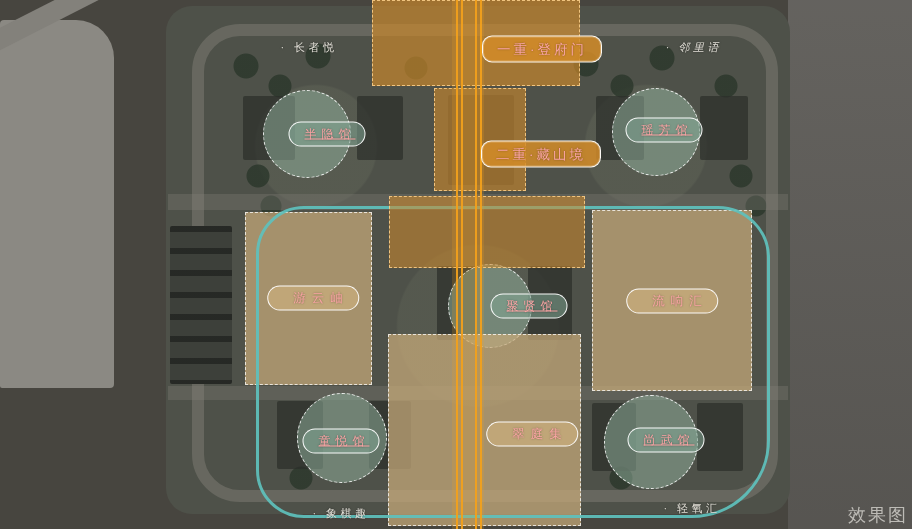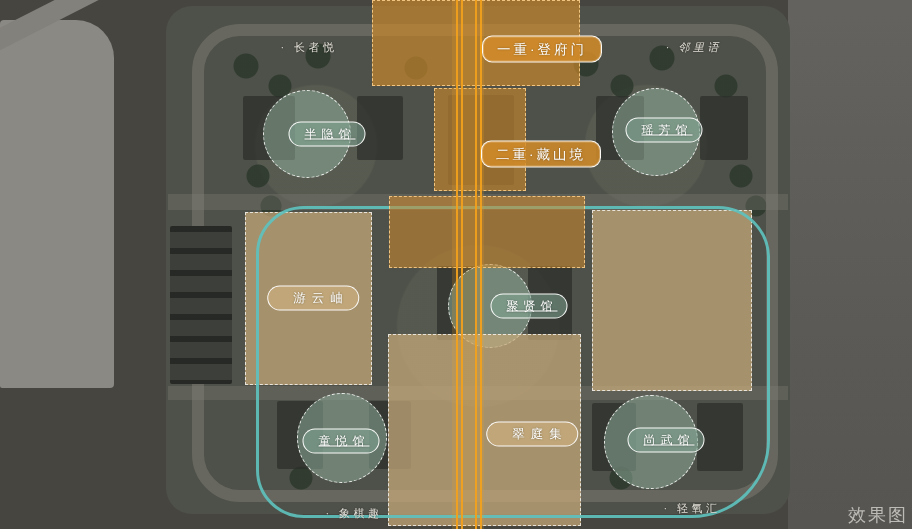--- a/index.html
+++ b/index.html
@@ -47,7 +47,7 @@
   .teal-outline{left:256px;top:206px;width:514px;height:312px;border:3px solid #5ec1bd;
     border-radius:48px 52px 78px 48px;opacity:.92;box-sizing:border-box;}
   
-  .pill{position:absolute;transform:translate(-50%,-50%);white-space:nowrap;color:#ffffff;text-align:center;
+  .pill{position:absolute;transform:translate(-50%,-50%);white-space:nowrap;color:#fca5a5;text-align:center;
     border:1px solid rgba(255,255,255,.95);text-shadow:0 0 2px rgba(0,0,0,.4);}
   .pill-green{background:rgba(130,165,148,.55);border-radius:999px;font-size:12px;letter-spacing:5px;padding:3px 9px 3px 15px;text-decoration:underline;}
   .pill-tan{background:rgba(210,180,128,.6);border-radius:999px;font-size:12.5px;letter-spacing:6px;padding:3px 9px 3px 25px;}

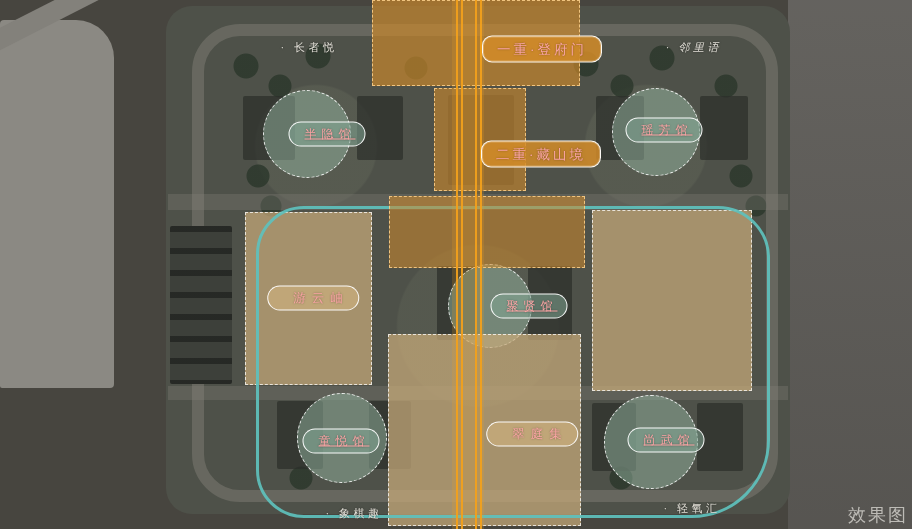--- a/index.html
+++ b/index.html
@@ -116,6 +116,7 @@
   <div class="pill pill-green" style="left:666px;top:440px;">尚武馆</div>
 
   <div class="pill pill-tan" style="left:313px;top:298px;">游云岫</div>
+  <div class="pill pill-tan" style="left:672px;top:301px;">流响汇</div>
   <div class="pill pill-tan" style="left:532px;top:434px;">翠庭集</div>
 
   <div class="poi" style="left:309px;top:47px;">· 长者悦</div>

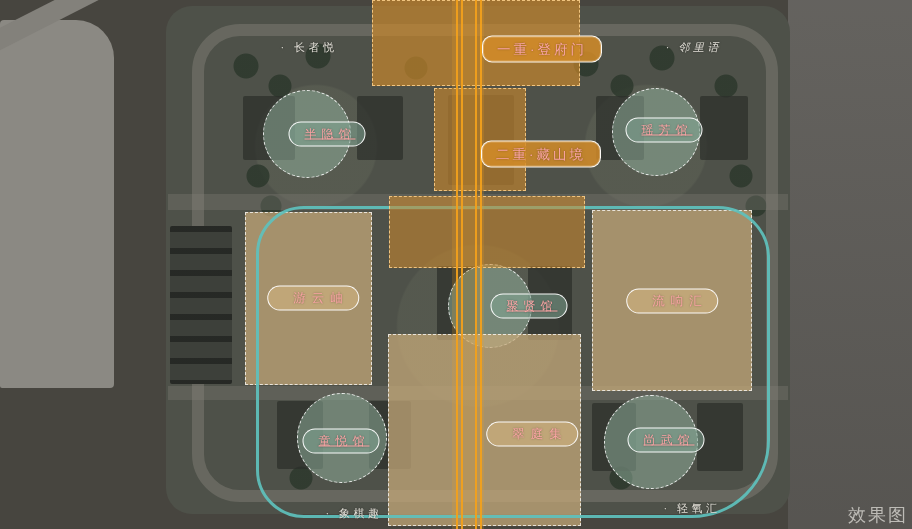--- a/index.html
+++ b/index.html
@@ -121,7 +121,7 @@
 
   <div class="poi" style="left:309px;top:47px;">· 长者悦</div>
   <div class="poi" style="left:694px;top:47px;font-style:italic;">· 邻里语</div>
-  <div class="poi" style="left:354px;top:513px;">· 象棋趣</div>
+  <div class="poi" style="left:341px;top:513px;">· 象棋趣</div>
   <div class="poi" style="left:692px;top:508px;">· 轻氧汇</div>
 
   <div class="watermark" style="left:878px;top:515px;">效果图</div>

